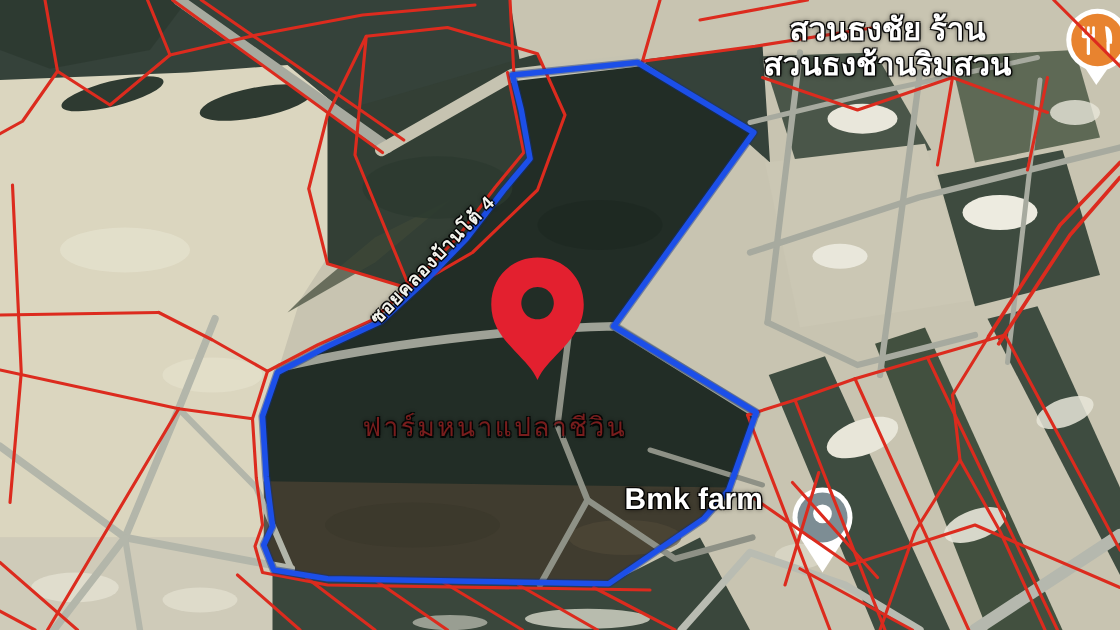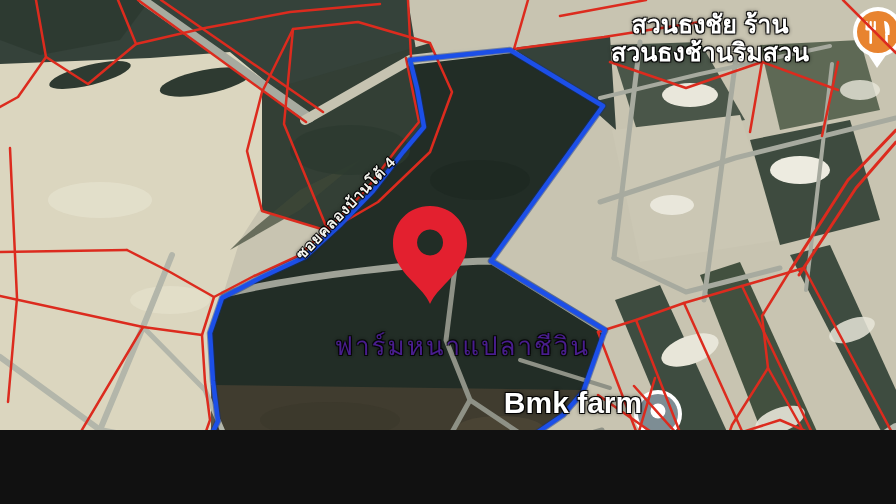--- a/index.html
+++ b/index.html
@@ -4,7 +4,7 @@
 <style>
   html,body{margin:0;padding:0;background:#111;}
   #screen{
-    position:relative;width:896px;height:430px;overflow:hidden;
+    position:relative;width:896px;height:504px;overflow:hidden;
     font-family:"Liberation Sans", sans-serif;
     background:#c8c4b1;
   }

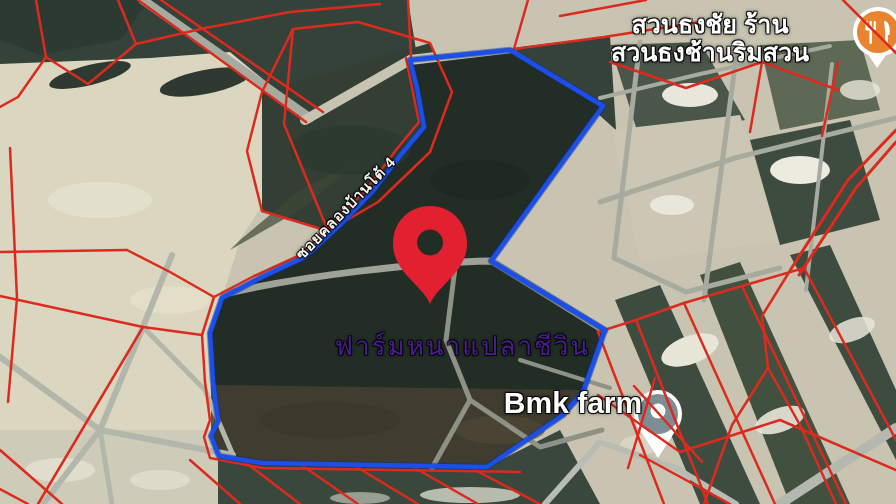--- a/index.html
+++ b/index.html
@@ -22,8 +22,8 @@
   .road-label{left:226px;top:196px;width:240px;text-align:center;
     font-size:15px;font-weight:600;letter-spacing:1px;color:#f2f2ec;
     transform:rotate(-46deg);}
-  .area-label{left:290px;top:325px;width:300px;text-align:right;
-    font-size:26px;font-weight:400;letter-spacing:2px;color:#4c1d95;
+  .area-label{left:290px;top:325px;width:300px;text-align:left;
+    font-size:21px;font-weight:400;letter-spacing:2px;color:#7f1d1d;
     opacity:.94;filter:blur(.3px);}
   .bmk-label{left:488px;top:386px;width:170px;text-align:center;
     font-size:30px;font-weight:bold;}

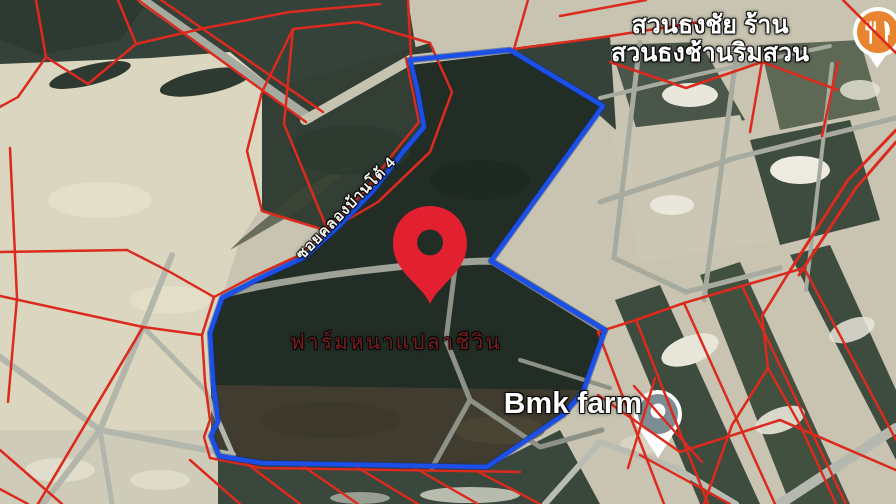--- a/index.html
+++ b/index.html
@@ -25,8 +25,8 @@
   .area-label{left:290px;top:325px;width:300px;text-align:left;
     font-size:21px;font-weight:400;letter-spacing:2px;color:#7f1d1d;
     opacity:.94;filter:blur(.3px);}
-  .bmk-label{left:488px;top:386px;width:170px;text-align:center;
-    font-size:30px;font-weight:bold;}
+  .bmk-label{left:470px;top:386px;width:170px;text-align:center;
+    font-size:24px;font-weight:bold;}
 </style>
 </head>
 <body>

